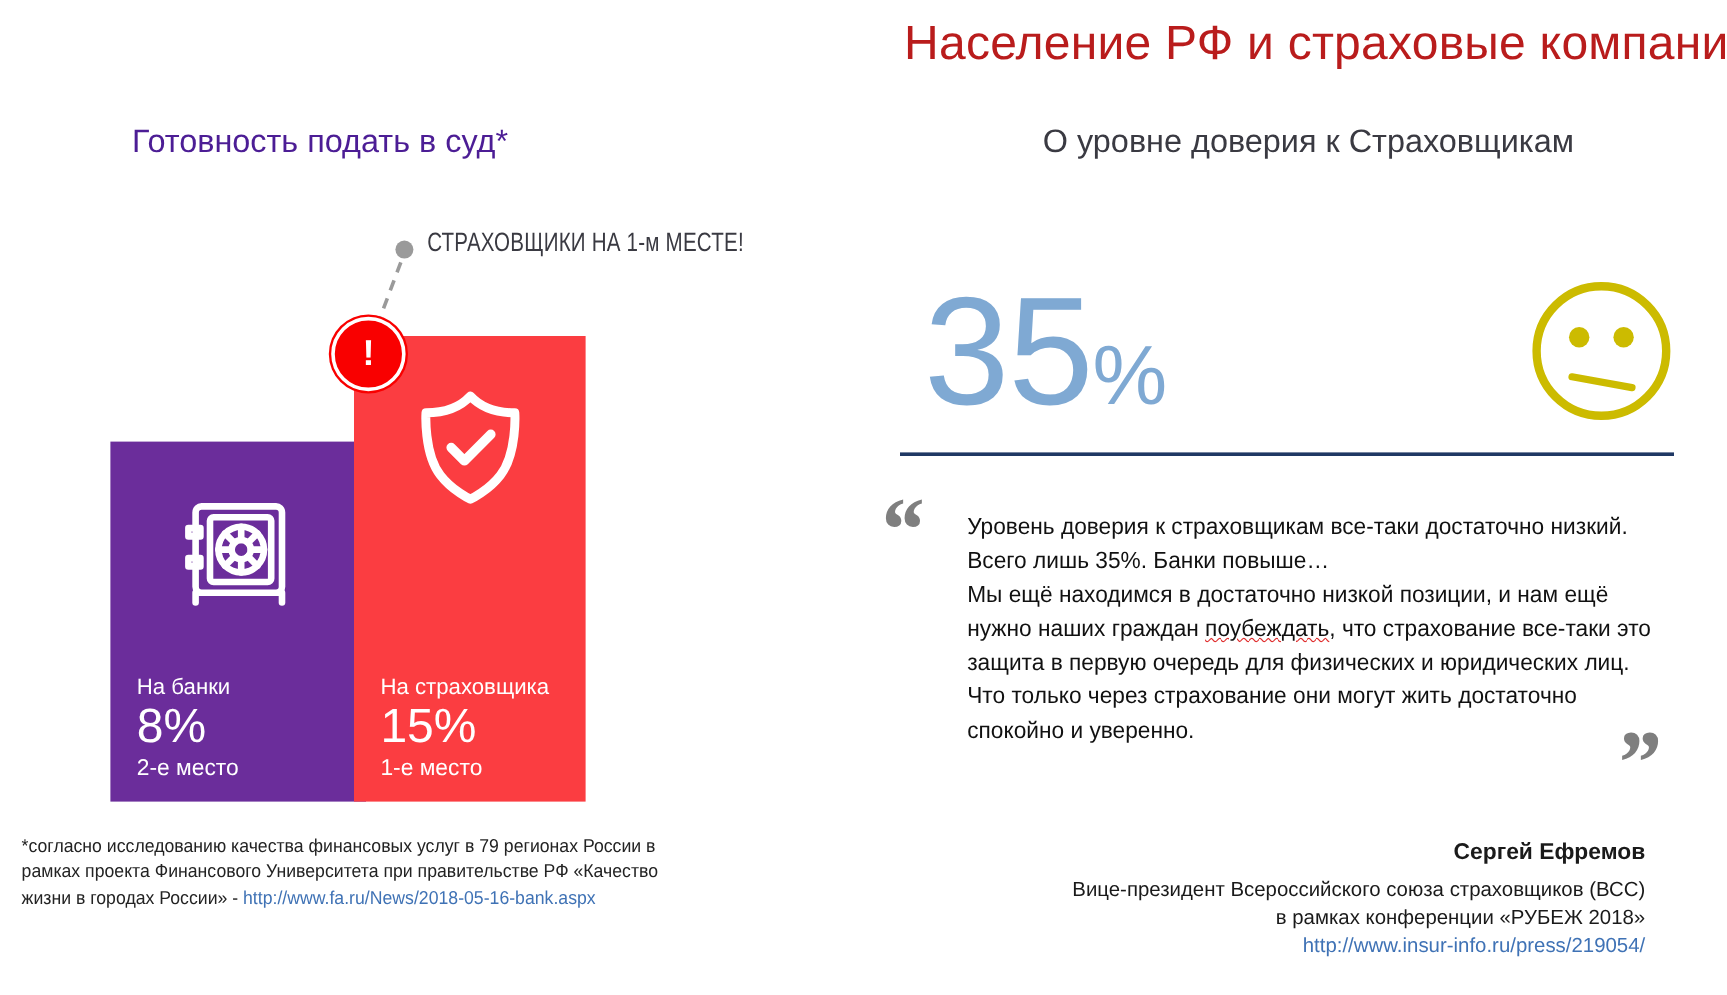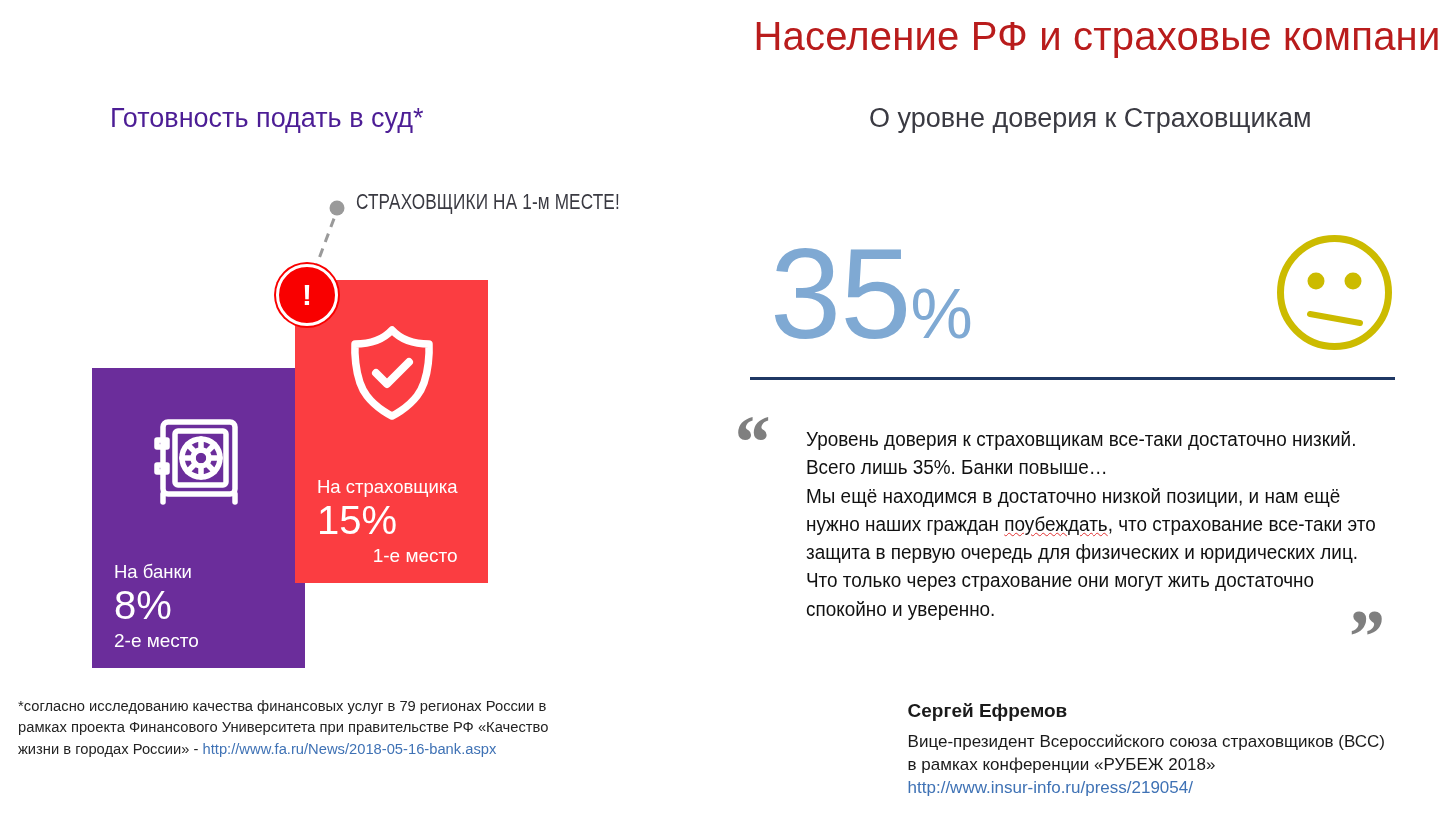--- a/index.html
+++ b/index.html
@@ -64,7 +64,7 @@
   }
   #bar-insurers {
     left: 295px; top: 280px;
-    width: 193px; height: 303px;
+    width: 193px; height: 388px;
     background: #FB3D41;
   }
 

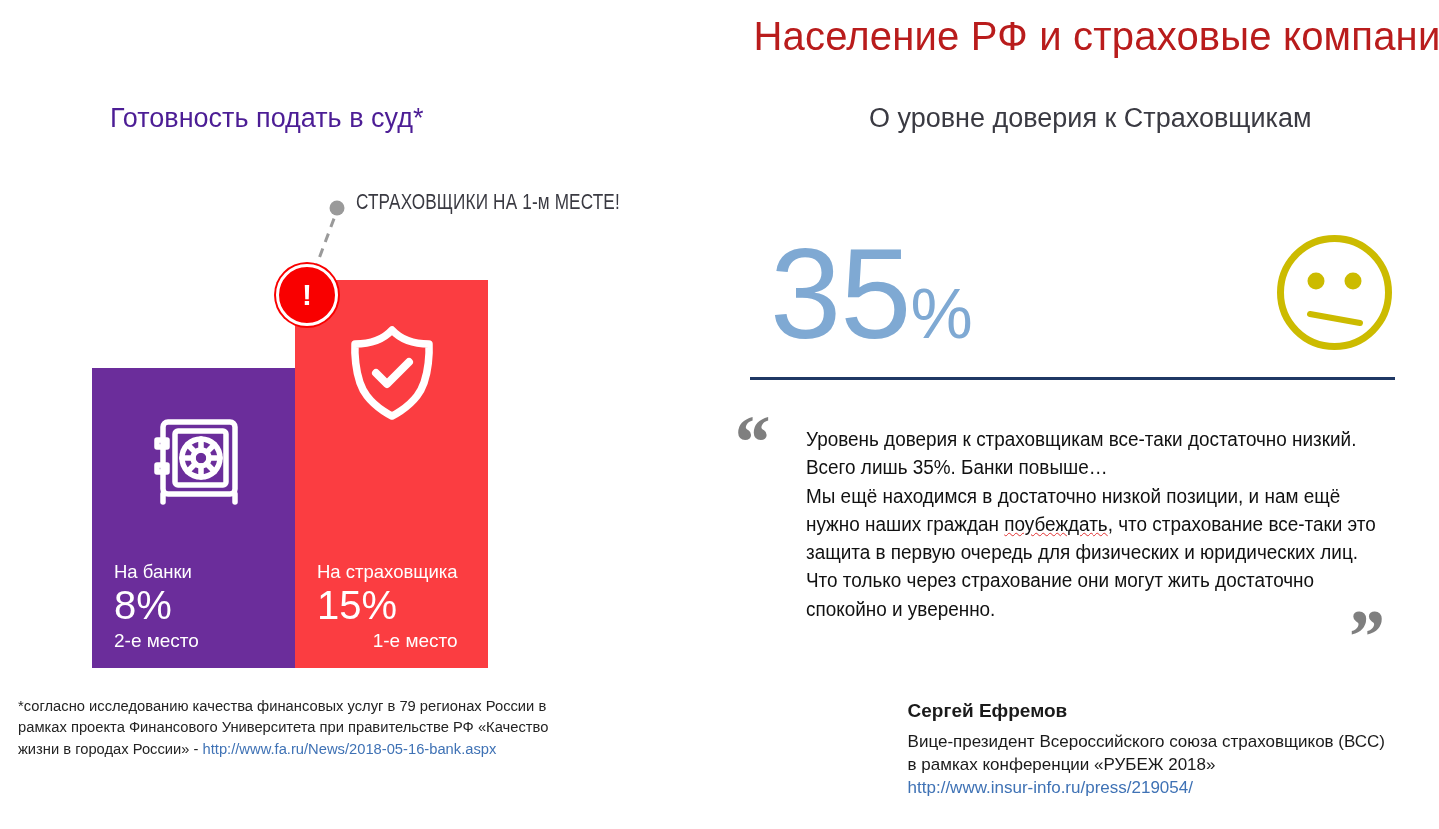--- a/index.html
+++ b/index.html
@@ -101,7 +101,6 @@
     font-weight: 400;
     line-height: 1.15;
     white-space: nowrap;
-    text-align: right;
   }
 
   

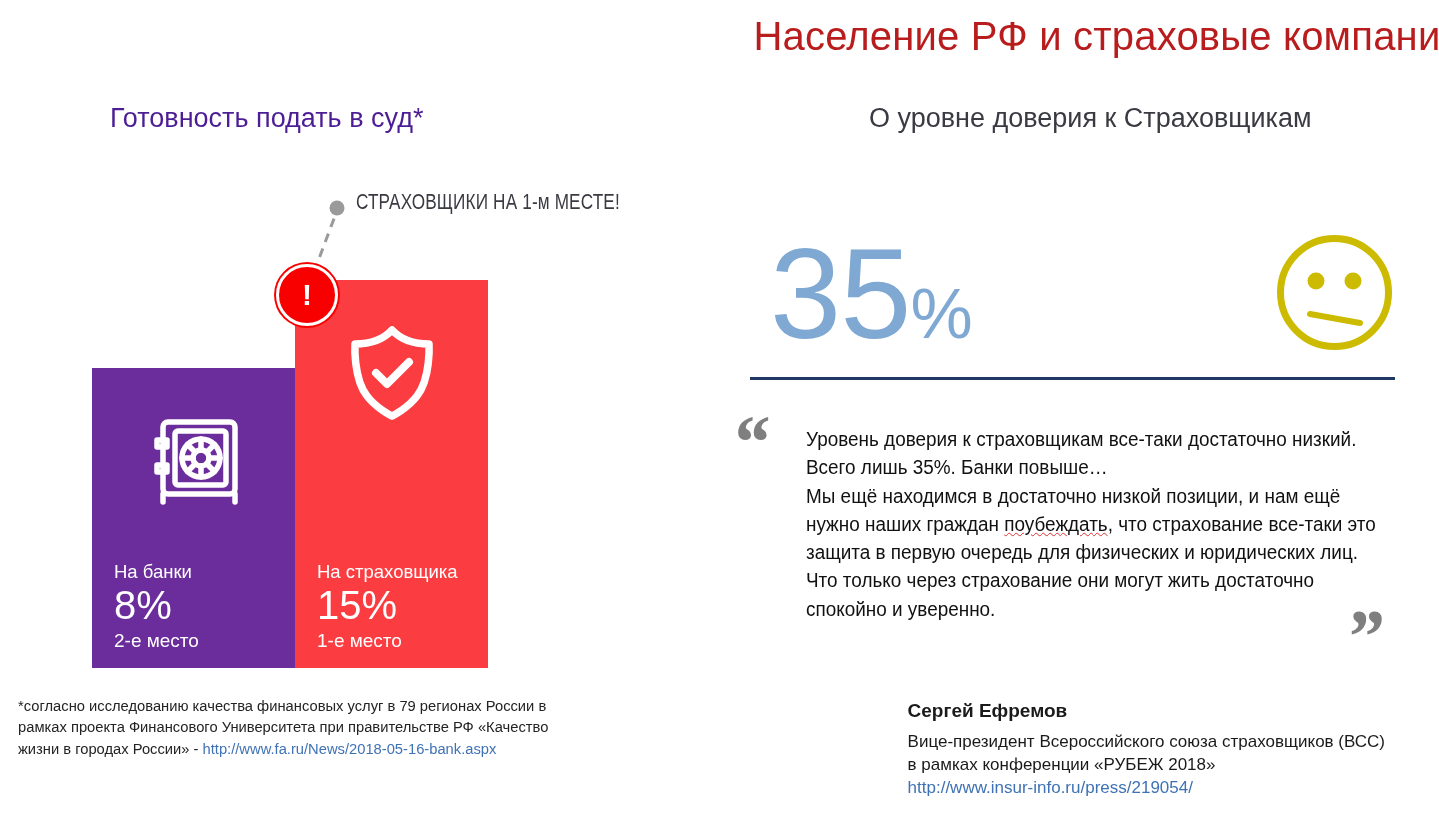--- a/index.html
+++ b/index.html
@@ -222,7 +222,8 @@
   
   #attrib {
     position: absolute;
-    right: 54px; top: 700px;
+    right: 68px; top: 700px;
+    text-align: right;
     color: #1A1A1A;
   }
   #attrib-name {

